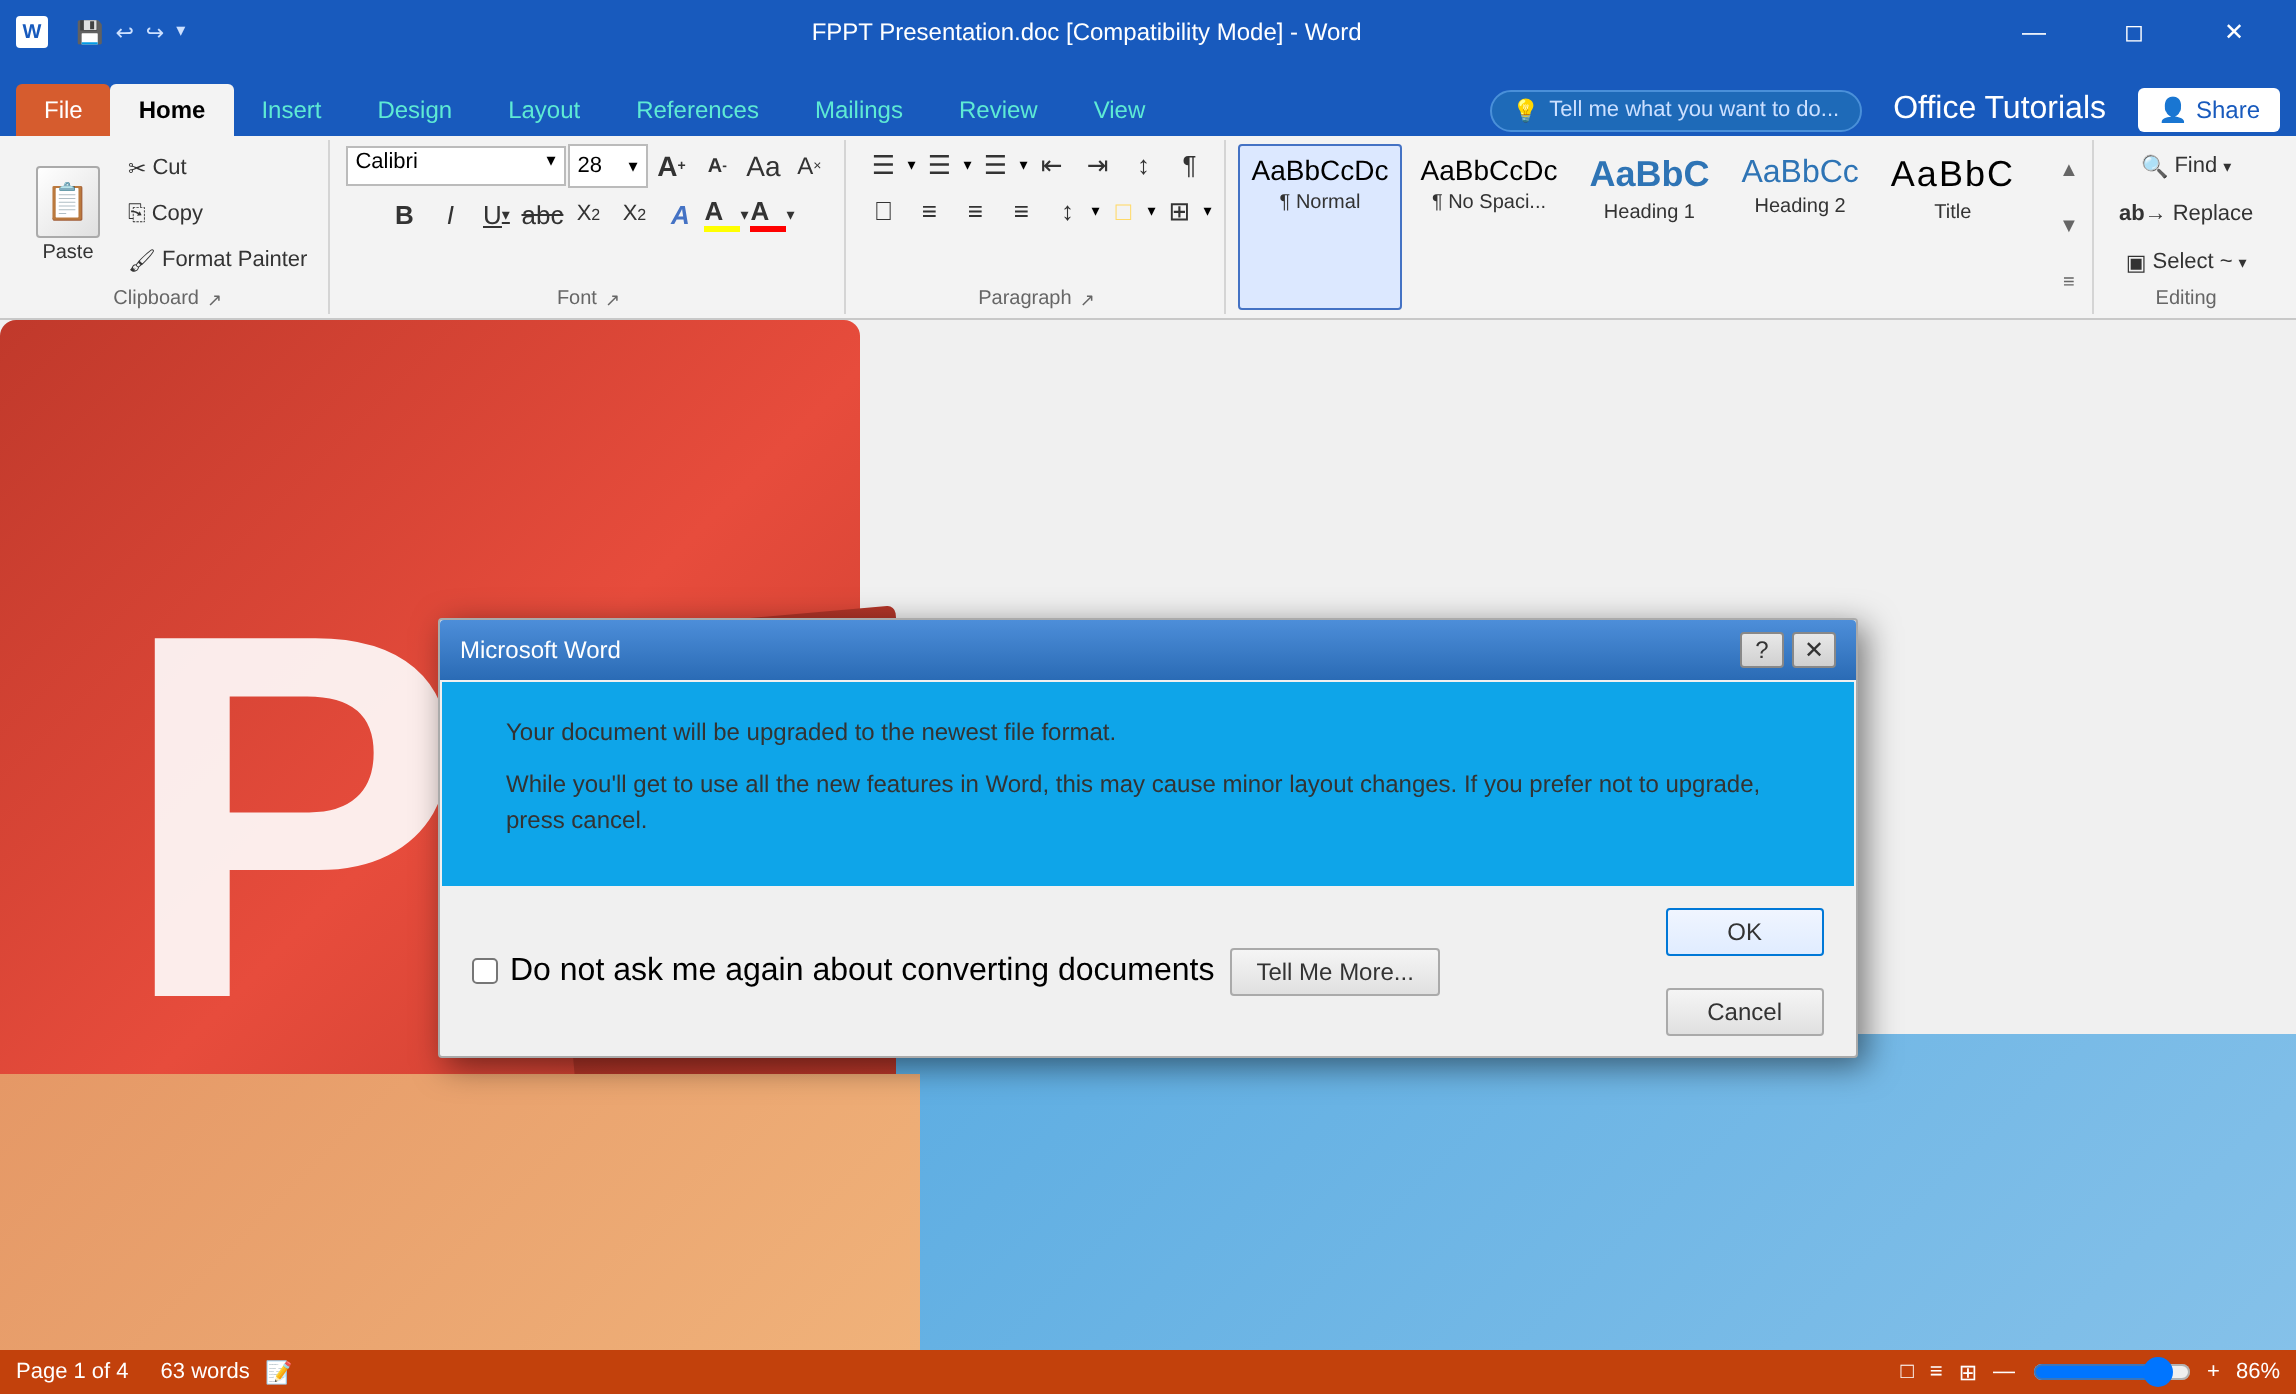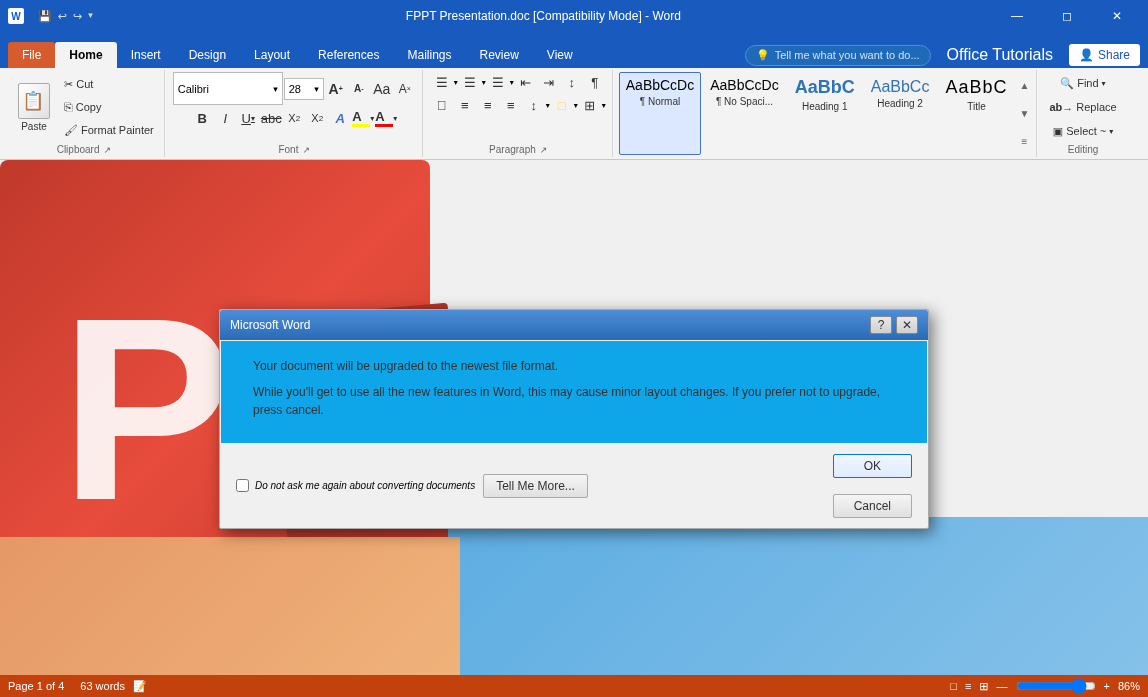--- a/index.html
+++ b/index.html
@@ -36,7 +36,7 @@
     }
     .tab-item {
       padding: 6px 14px;
-      color: #ffffff;
+      color: #5eead4;
       cursor: pointer;
       font-size: 12px;
       border-radius: 3px 3px 0 0;

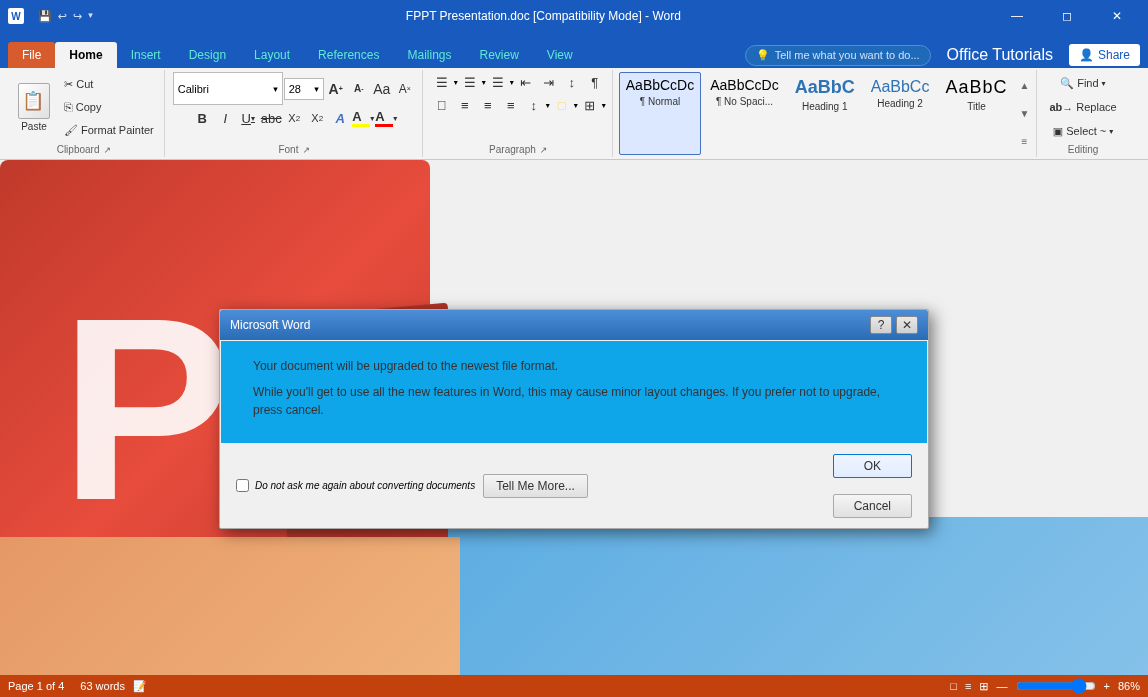--- a/index.html
+++ b/index.html
@@ -147,13 +147,12 @@
     
     .font-selector {
       display: flex;
-      align-items: center;
       border: 1px solid #bbb;
       background: white;
       padding: 1px 4px;
       font-size: 11px;
       cursor: pointer;
-      height: 33px;
+      height: 20px;
       min-width: 110px;
     }
     .font-size-selector {

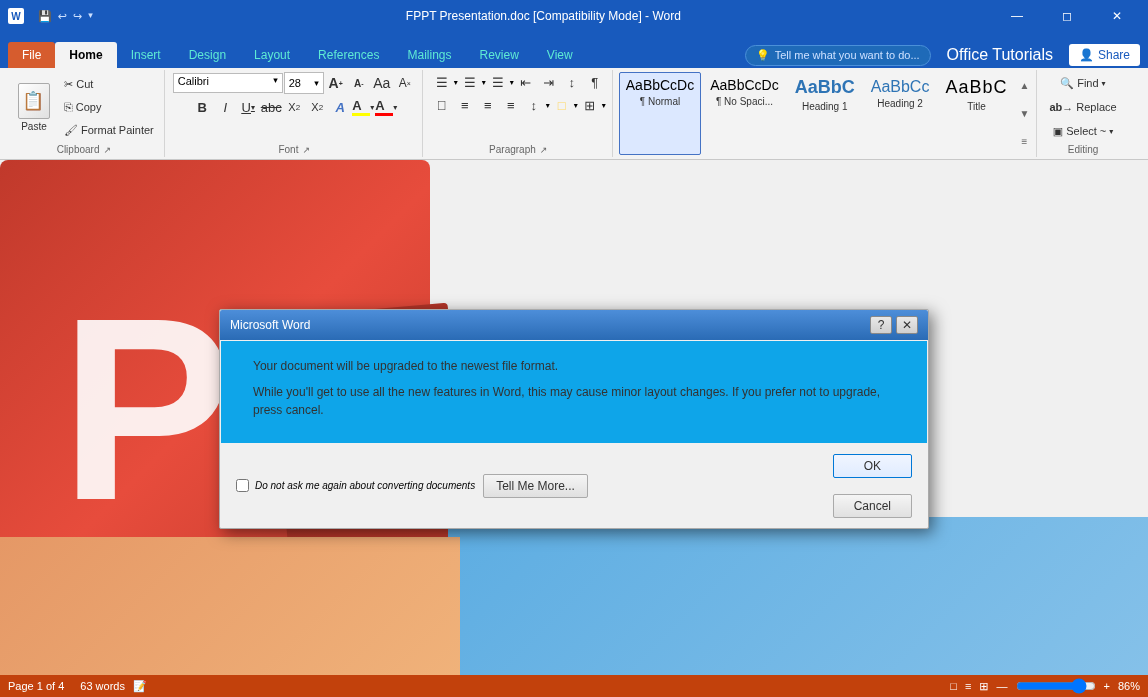--- a/index.html
+++ b/index.html
@@ -530,7 +530,7 @@
       </div>
     </div>
 
-    <div class="ribbon-group" style="flex-direction:row; align-items:stretch; padding:2px 4px; gap:2px;">
+    <div class="ribbon-group" style="flex-direction:row; align-items:stretch; padding:2px 4px; gap:12px;">
       <div class="styles-gallery">
 
         <div class="style-item" style="background:#dce8ff; border-color:#4472c4;">

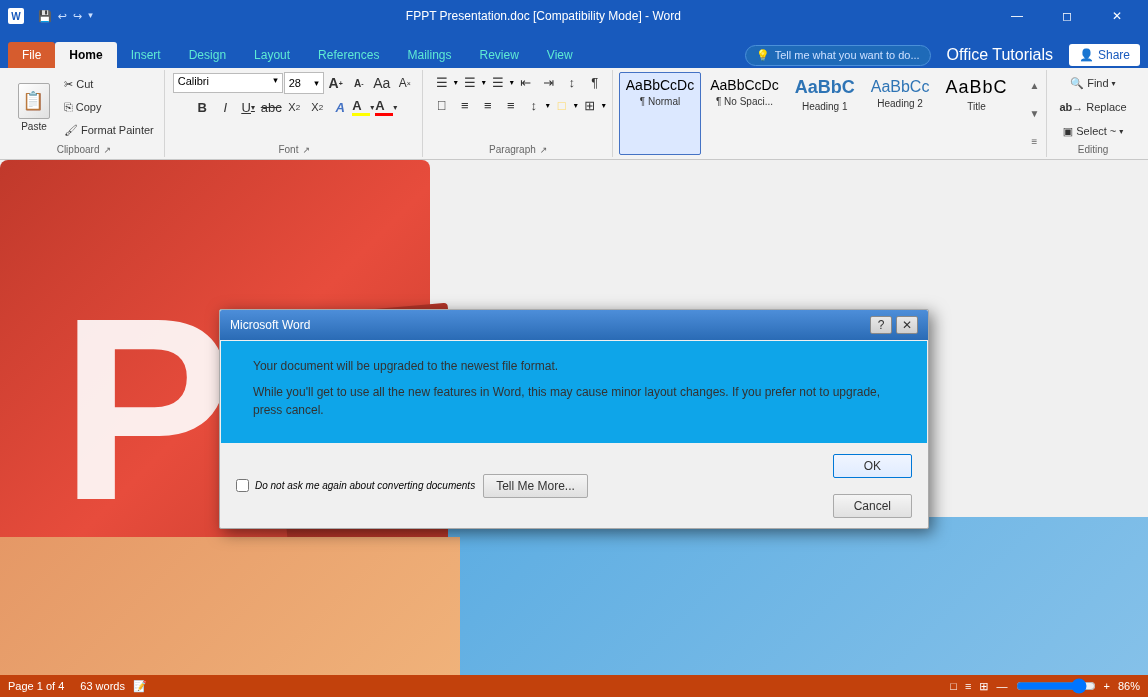--- a/index.html
+++ b/index.html
@@ -623,7 +623,7 @@
       <div class="dialog-footer">
         <div class="checkbox-area">
           <input type="checkbox" id="dontask" style="">
-          <label for="dontask" style="font-size:10px; cursor:pointer;font-style:italic;">Do not ask me again about converting documents</label>
+          <label for="dontask" style="font-size:16px; cursor:pointer;">Do not ask me again about converting documents</label>
         </div>
         <button class="dialog-tell-btn">Tell Me More...</button>
         <div class="dialog-footer-right">

